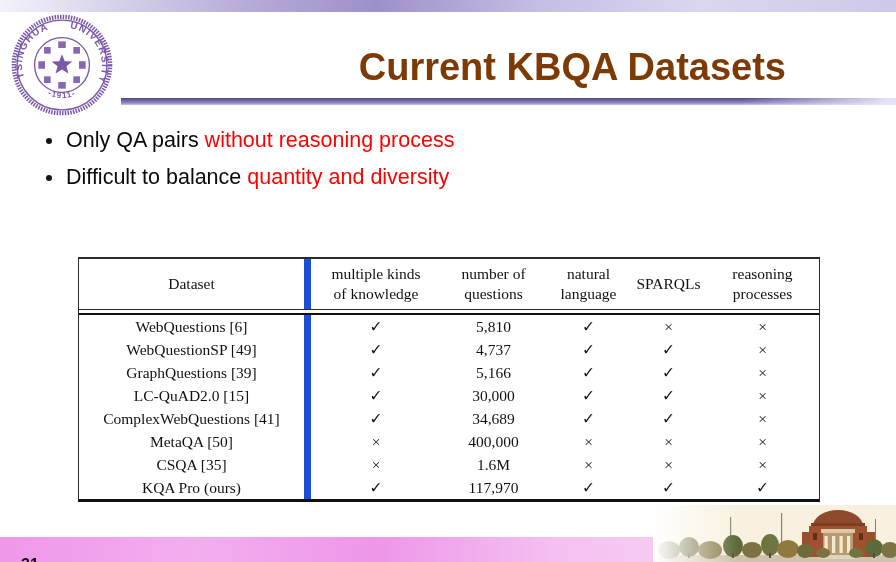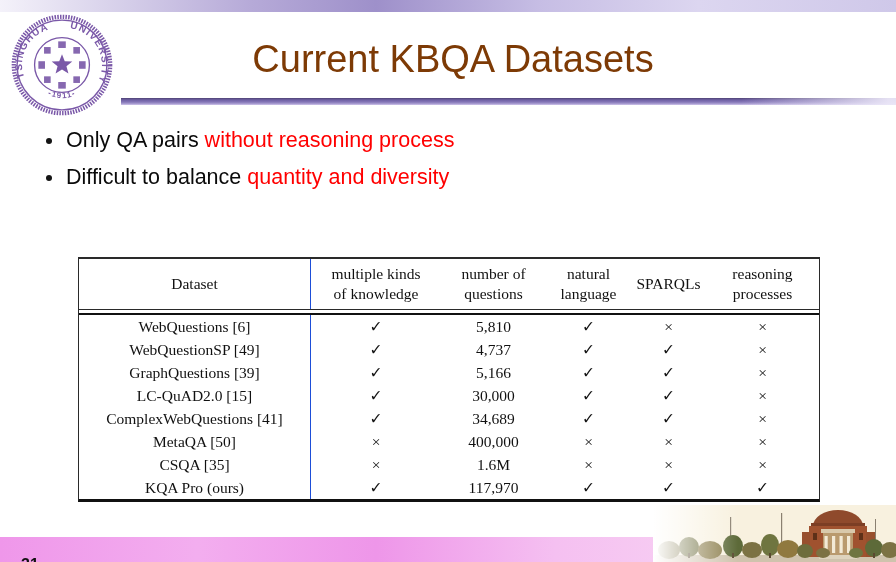--- a/index.html
+++ b/index.html
@@ -19,8 +19,8 @@
     font-weight:bold;letter-spacing:1.2px;}
 
   
-  .title{position:absolute;top:30px;left:120px;width:650px;margin:8px;text-align:center;
-    font-size:38px;font-weight:normal;color:var(--title,#7d3a05);letter-spacing:0;}
+  .title{position:absolute;top:30px;left:120px;width:650px;margin:16px;text-align:right;
+    font-size:38px;font-weight:bold;color:var(--title,#7d3a05);letter-spacing:0;}
 
   .title-rule{position:absolute;top:98px;left:121px;width:775px;height:7px;
     background-image:linear-gradient(90deg,rgba(236,232,248,0) 80%,rgba(236,232,248,.95) 99%),

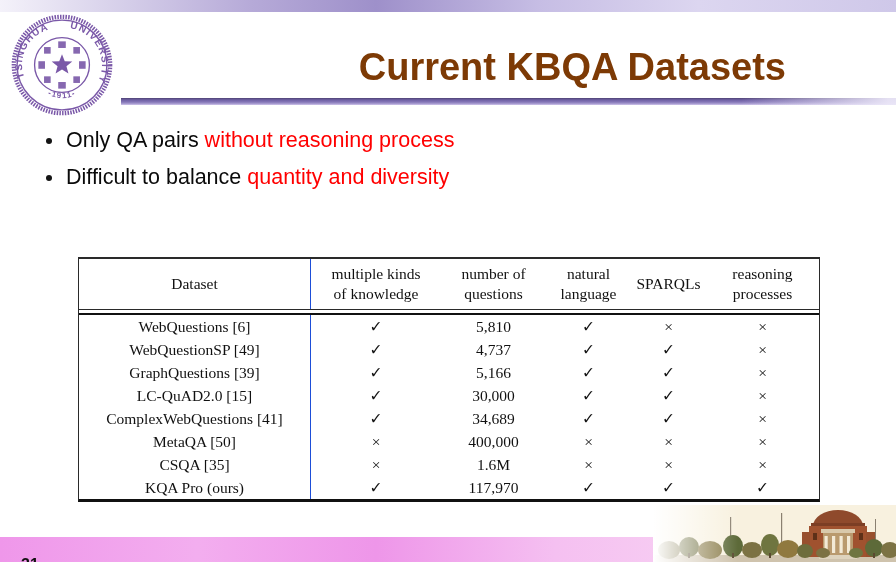--- a/index.html
+++ b/index.html
@@ -45,7 +45,7 @@
   .datatable .rule-double{grid-column:1 / -1;height:3px;
     border-top:1px solid #2a2a2a;border-bottom:2.5px solid #111;}
   .datatable .td{height:23px;line-height:23px;text-align:center;font-size:15.5px;color:#111;}
-  .datatable .c0{border-right:1px solid #1d4ed8;}
+  .datatable .c0{border-right:7px solid #1d4ed8;}
   .datatable .td.bold{font-weight:normal;}
 
   

